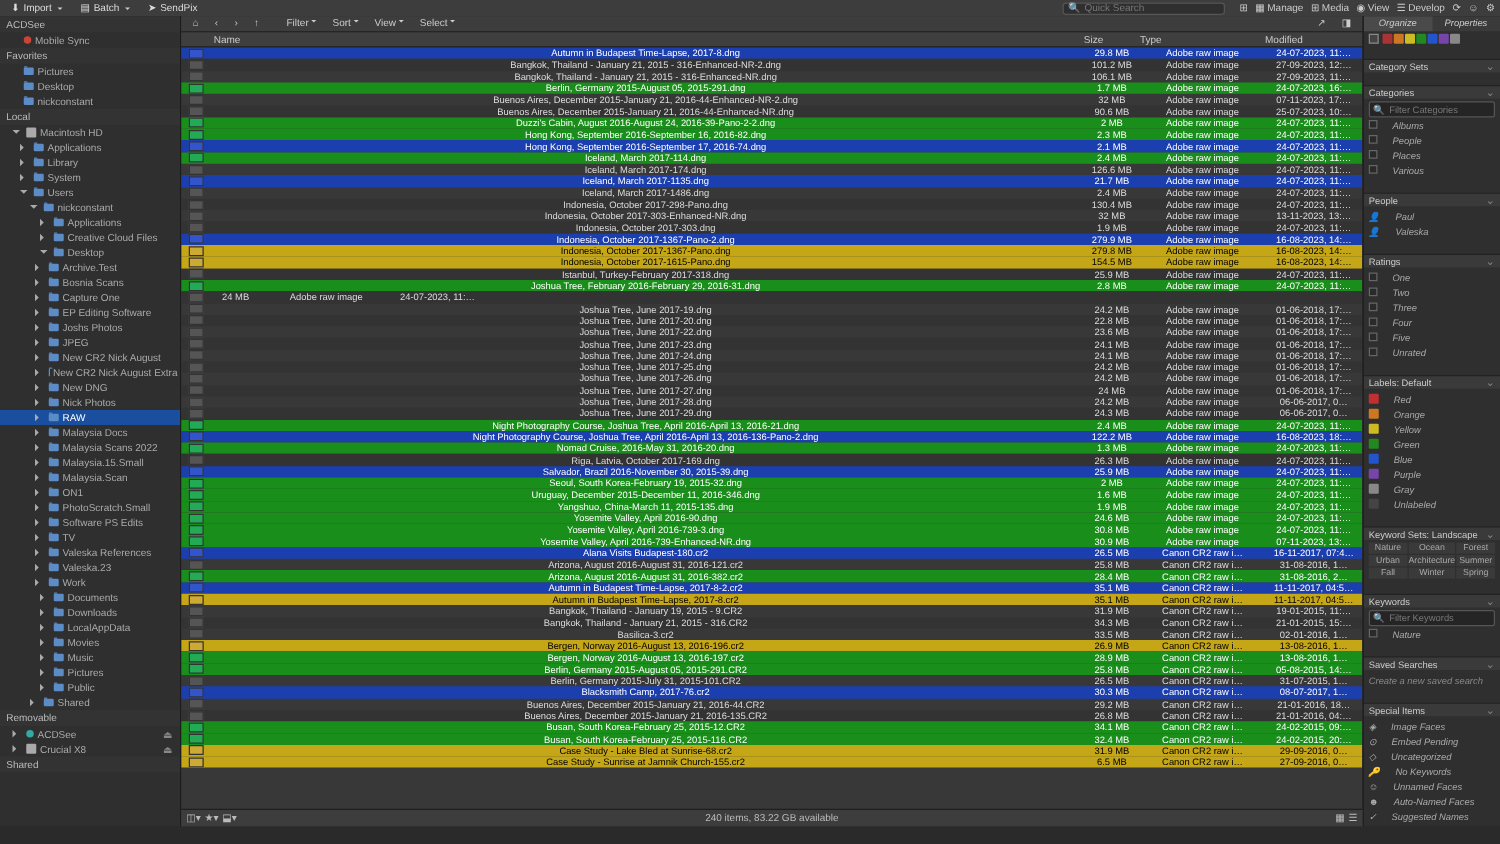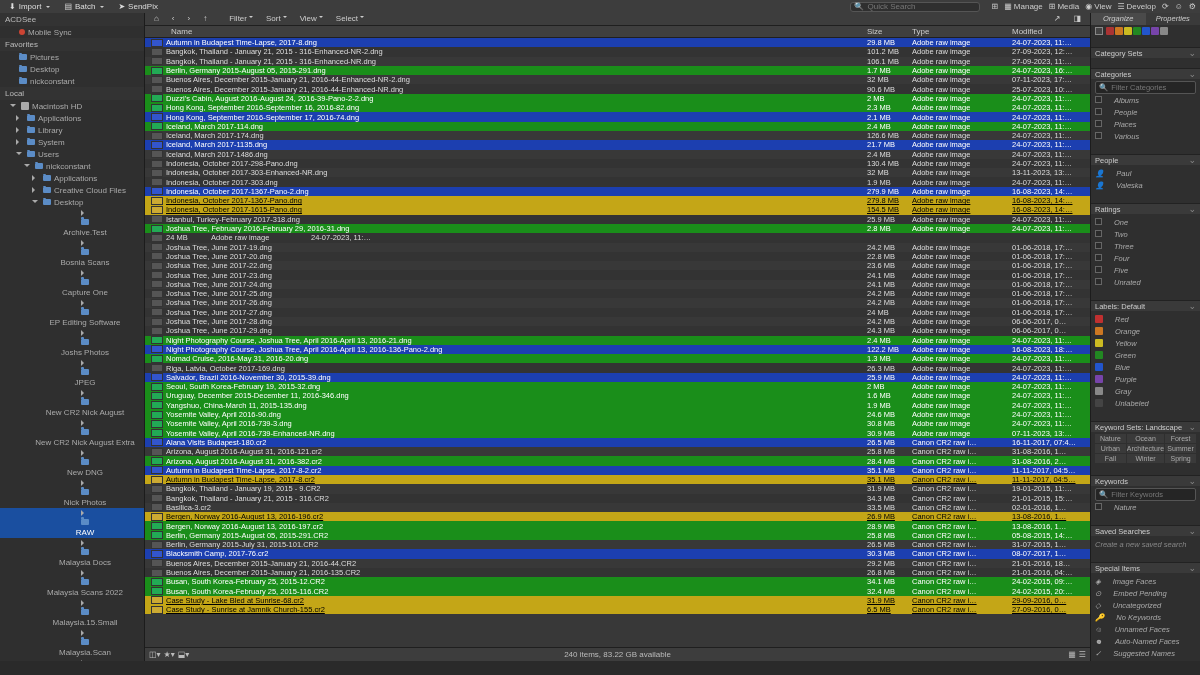--- a/index.html
+++ b/index.html
@@ -46,7 +46,7 @@
 .fh .c1 { flex: 1; padding-left: 26px; } .fh .c2 { width: 45px; } .fh .c3 { width: 100px; } .fh .c4 { width: 78px; }
 
 
-.flist { flex: 1; overflow: hidden; }
+.flist { flex: 1; overflow: hidden; text-align: center; }
 .frow { display: flex; height: 9.3px; align-items: center; color: #ddd; font-size: 7.5px; }
 .frow .thumb { width: 12px; height: 8px; margin: 0 3px 0 6px; background: #555; border: 1px solid #333; flex-shrink: 0; }
 .frow .thumb.green { background: #2a5; } .frow .thumb.yellow { background: #ca3; } .frow .thumb.blue { background: #35c; }

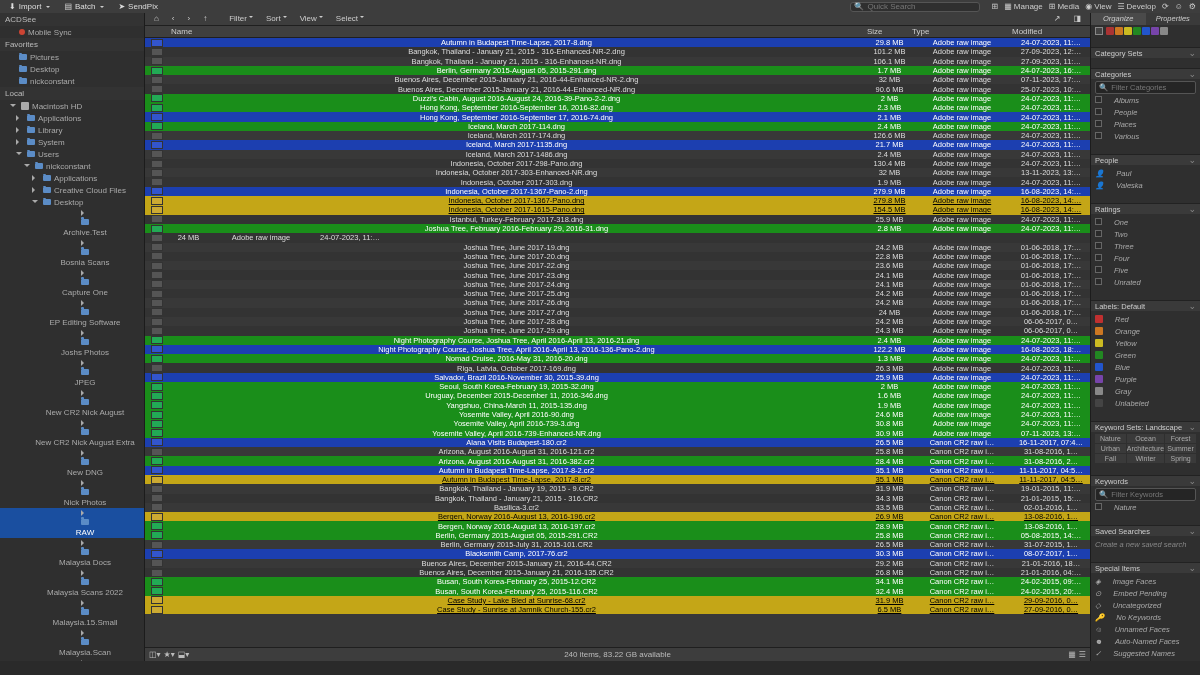--- a/index.html
+++ b/index.html
@@ -55,7 +55,7 @@
 .frow.alt { background: #333; }
 .frow.green { background: #1a8e1a; color: #fff; }
 .frow.blue { background: #1c3fb0; color: #fff; }
-.frow.yellow { background: #c4a617; color: #000; text-decoration: underline; }
+.frow.yellow { background: #c4a617; color: #000; }
 
 
 .status { height: 14px; background: #3d3d3d; display: flex; align-items: center; justify-content: center; font-size: 8px; color: #bbb; border-top: 1px solid #1f1f1f; position: relative; }

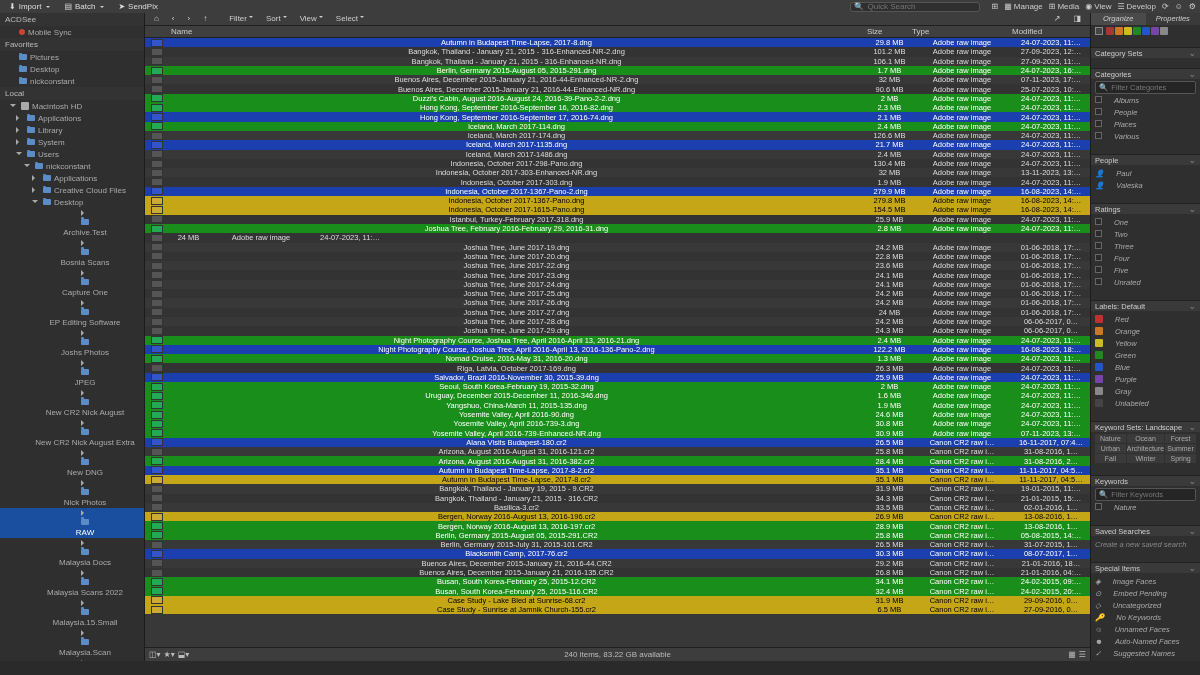--- a/index.html
+++ b/index.html
@@ -23,7 +23,7 @@
 
 .tree-section { color: #bbb; font-size: 8px; padding: 2px 5px; background: #333; }
 .tree-item { display: flex; align-items: center; gap: 3px; padding: 1.5px 2px 1.5px 10px; cursor: pointer; white-space: nowrap; }
-.tree-item.d1 { padding-left: 16px; } .tree-item.d2 { padding-left: 24px; } .tree-item.d3 { padding-left: 32px; } .tree-item.d4 { padding-left: 28px; flex-direction: column; }
+.tree-item.d1 { padding-left: 16px; } .tree-item.d2 { padding-left: 24px; } .tree-item.d3 { padding-left: 32px; } .tree-item.d4 { padding-left: 28px; }
 .tree-item.sel { background: #1a4fa0; color: #fff; }
 .tri { width: 0; height: 0; border: 3px solid transparent; }
 .tri.closed { border-left-color: #aaa; margin-right: 2px; }

